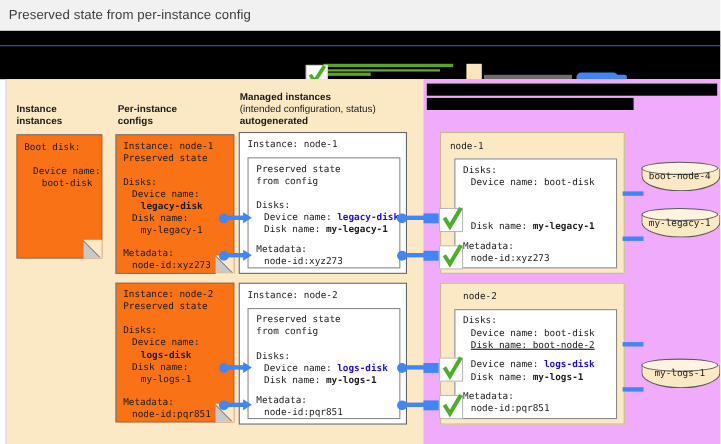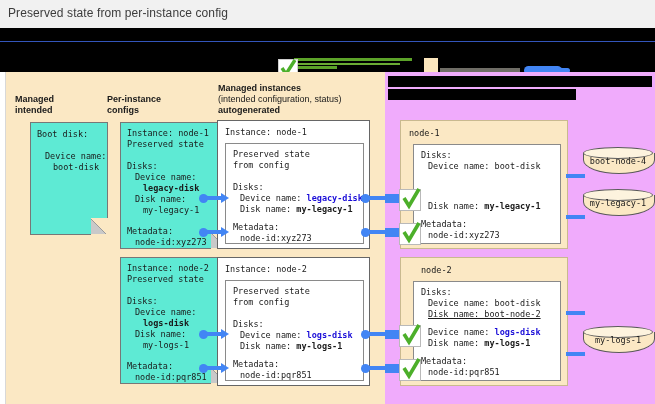--- a/index.html
+++ b/index.html
@@ -137,7 +137,7 @@
 <div id="cream-panel">
 
   <div class="colhead" style="left:9px;top:22px;">
-    <b>Managed</b><br>
+    <b>Instance</b><br>
     <b>intended</b>
   </div>
   <div class="colhead" style="left:212px;top:11px;">

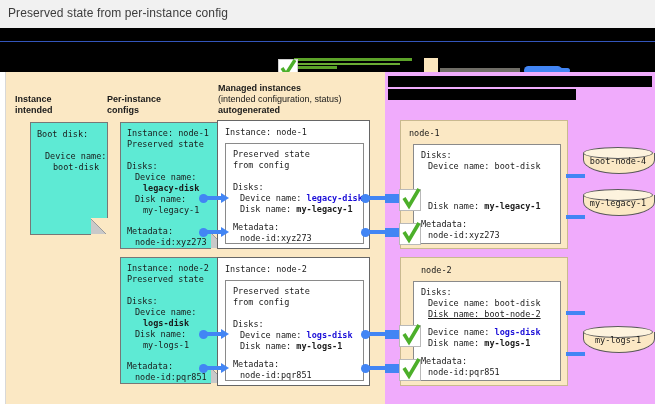--- a/index.html
+++ b/index.html
@@ -138,7 +138,7 @@
 
   <div class="colhead" style="left:9px;top:22px;">
     <b>Instance</b><br>
-    <b>intended</b>
+    <b>instances</b>
   </div>
   <div class="colhead" style="left:212px;top:11px;">
     <b>Managed instances</b><br>

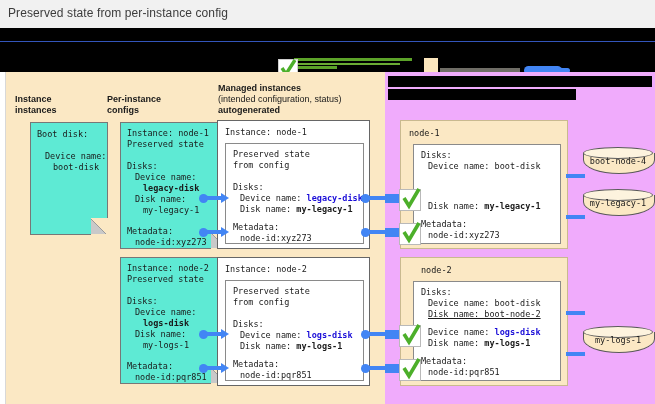--- a/index.html
+++ b/index.html
@@ -63,9 +63,8 @@
 
   
   .note{
-    position:absolute;background:#5eead4;border:1px solid #777;
+    position:absolute;background:#f97316;border:1px solid #777;
     box-sizing:border-box;
-    margin-left:15px;
   }
   .note .fold{
     position:absolute;right:-1px;bottom:-1px;width:16px;height:16px;

